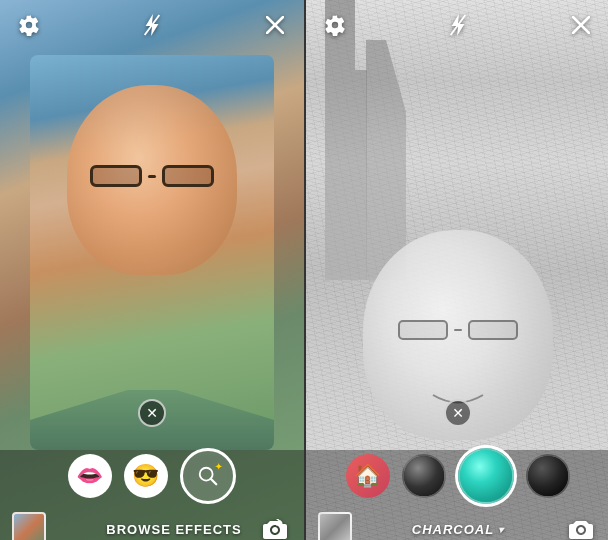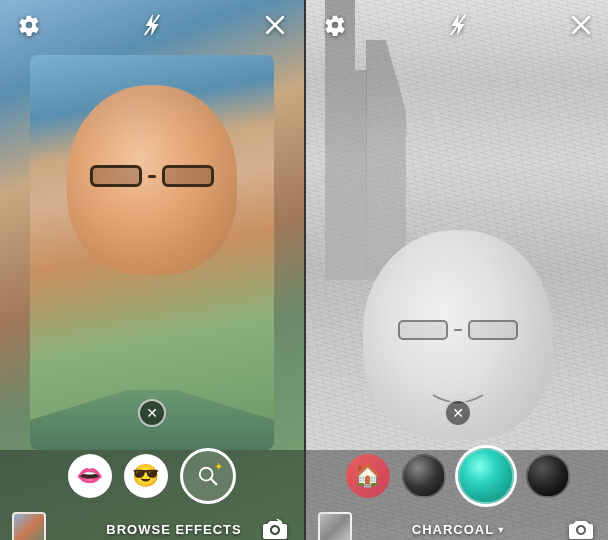--- a/index.html
+++ b/index.html
@@ -200,6 +200,7 @@
       display: flex;
       align-items: center;
       gap: 4px;
+      font-style: italic;
     }
 
     .chevron-down {

